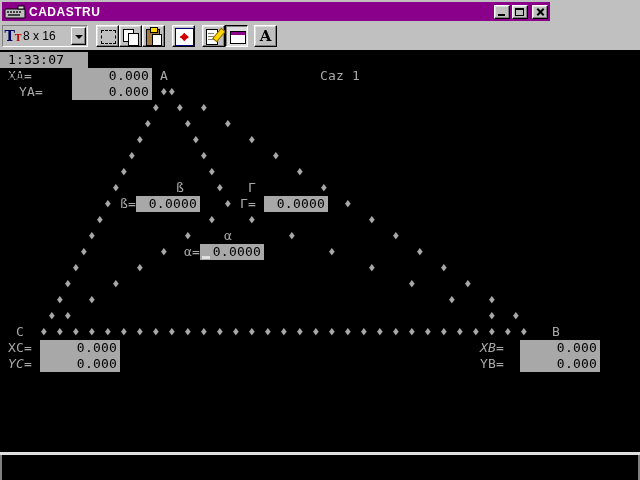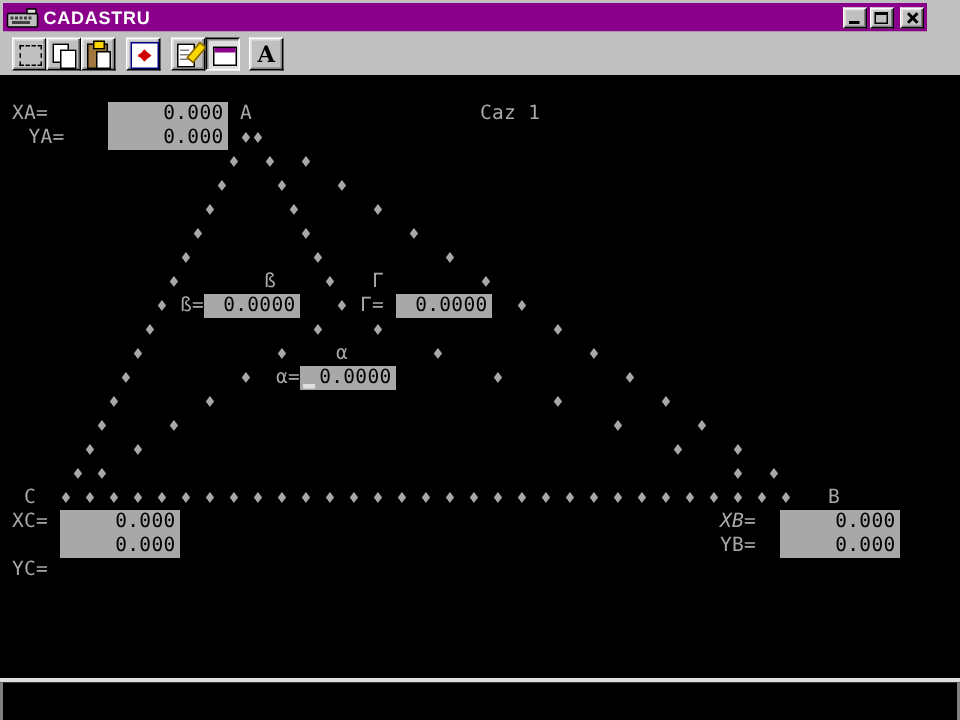--- a/index.html
+++ b/index.html
@@ -7,7 +7,7 @@
          font-family:"Liberation Sans",sans-serif;}
   
   #app-window{position:absolute;left:0;top:0;width:640px;height:452px;background:#c0c0c0;}
-  .titlebar{position:absolute;left:2px;top:2px;width:616px;height:19px;background:#8b008b;
+  .titlebar{position:absolute;left:2px;top:2px;width:548px;height:19px;background:#8b008b;
             display:flex;align-items:center;padding:0 2px;box-sizing:border-box;}
   .kbicon{width:22px;height:14px;display:inline-block;margin-right:3px;flex:0 0 auto;}
   .title{color:#fff;font-weight:bold;font-size:12px;letter-spacing:0.5px;flex:1 1 auto;

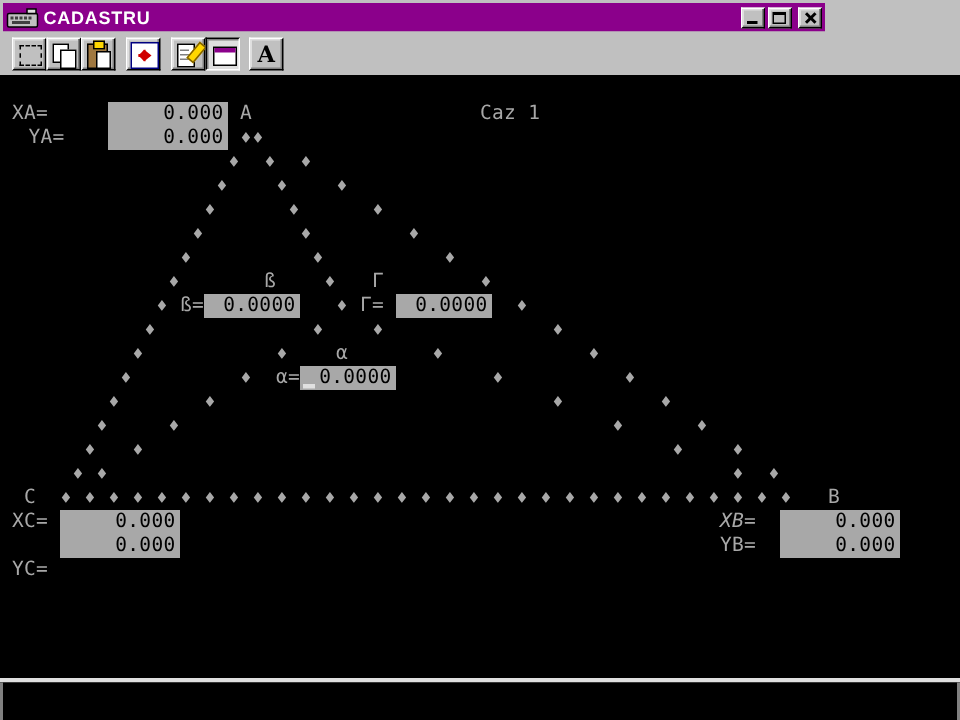--- a/index.html
+++ b/index.html
@@ -104,6 +104,13 @@
     </div>
 
     <div class="toolbar">
+      <div class="combo">
+        <span class="ticon"><b>T</b><i>T</i></span>
+        <span class="cval">8 x 16</span>
+        <button class="cdrop">
+            <i class="arrow-down"></i>
+          </button>
+      </div>
       <button class="tbtn gap8">
         <i class="i-marquee"></i>
       </button>

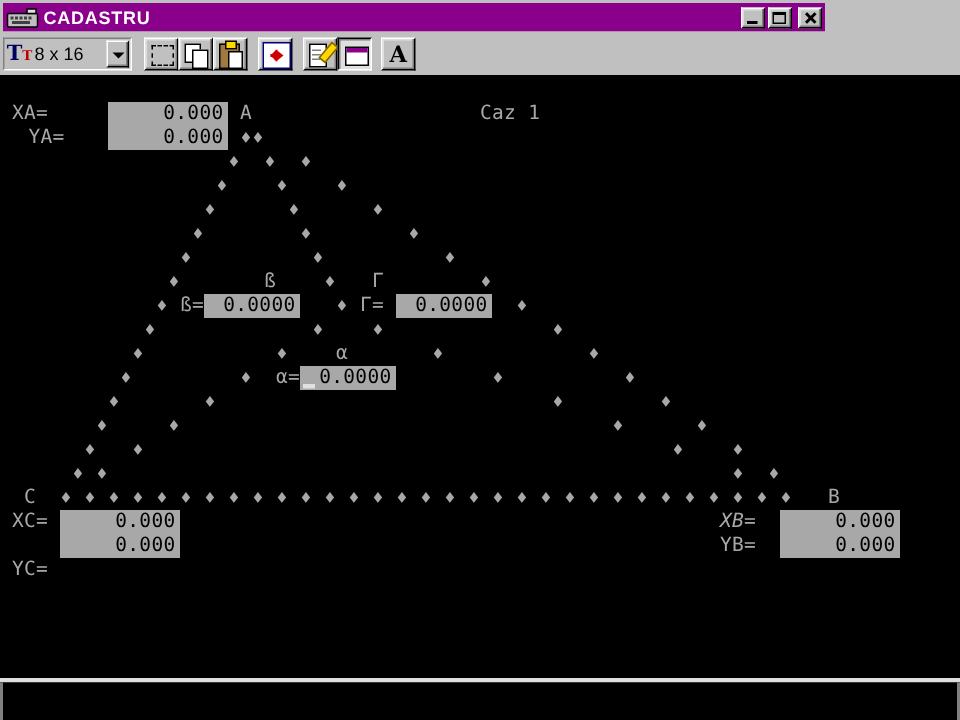--- a/index.html
+++ b/index.html
@@ -163,6 +163,7 @@
         <span class="term" style="left: 8px; top: 322px;">YC=</span>
         <span class="term" style="left: 480px; top: 290px; font-style: italic;">XB=</span>
         <span class="term" style="left: 480px; top: 306px;">YB=</span>
+        <div class="tbox left" style="left: 0px; top: 2px; width: 88px;"><span>1:33:07 pm</span></div>
         <div class="tbox" style="left: 72px; top: 18px; width: 80px;"><span>0.000</span></div>
         <div class="tbox" style="left: 72px; top: 34px; width: 80px;"><span>0.000</span></div>
         <div class="tbox" style="left: 136px; top: 146px; width: 64px;"><span>0.0000</span></div>

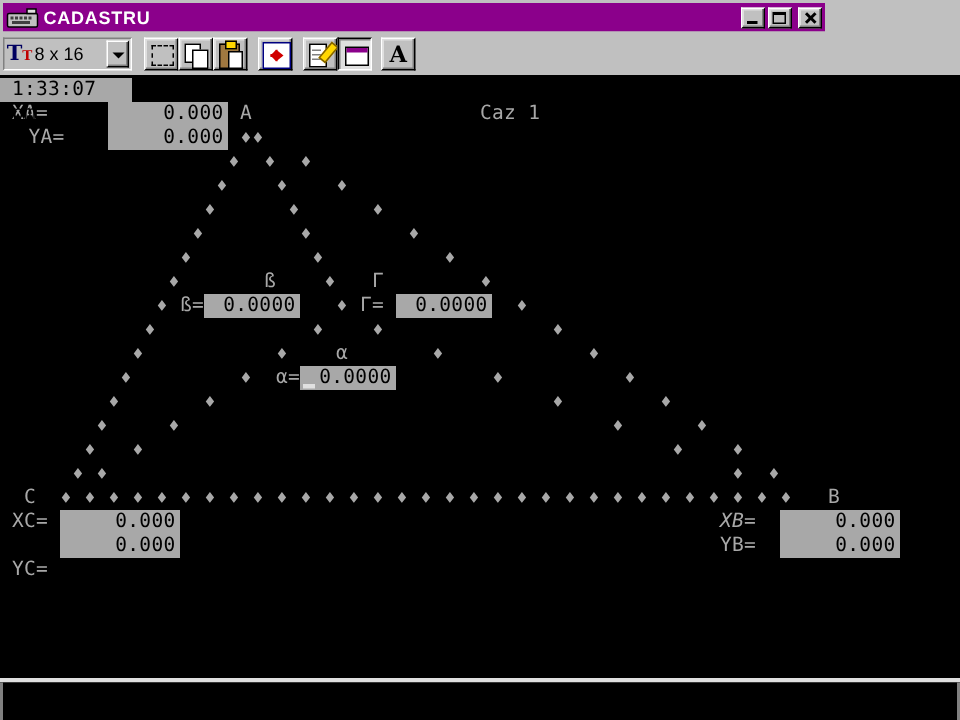--- a/index.html
+++ b/index.html
@@ -160,7 +160,7 @@
         <span class="term" style="left: 16px; top: 274px;">C</span>
         <span class="term" style="left: 552px; top: 274px;">B</span>
         <span class="term" style="left: 8px; top: 290px;">XC=</span>
-        <span class="term" style="left: 8px; top: 322px;">YC=</span>
+        <span class="term" style="left: 8px; top: 306px; font-style: italic;">YC=</span>
         <span class="term" style="left: 480px; top: 290px; font-style: italic;">XB=</span>
         <span class="term" style="left: 480px; top: 306px;">YB=</span>
         <div class="tbox left" style="left: 0px; top: 2px; width: 88px;"><span>1:33:07 pm</span></div>

